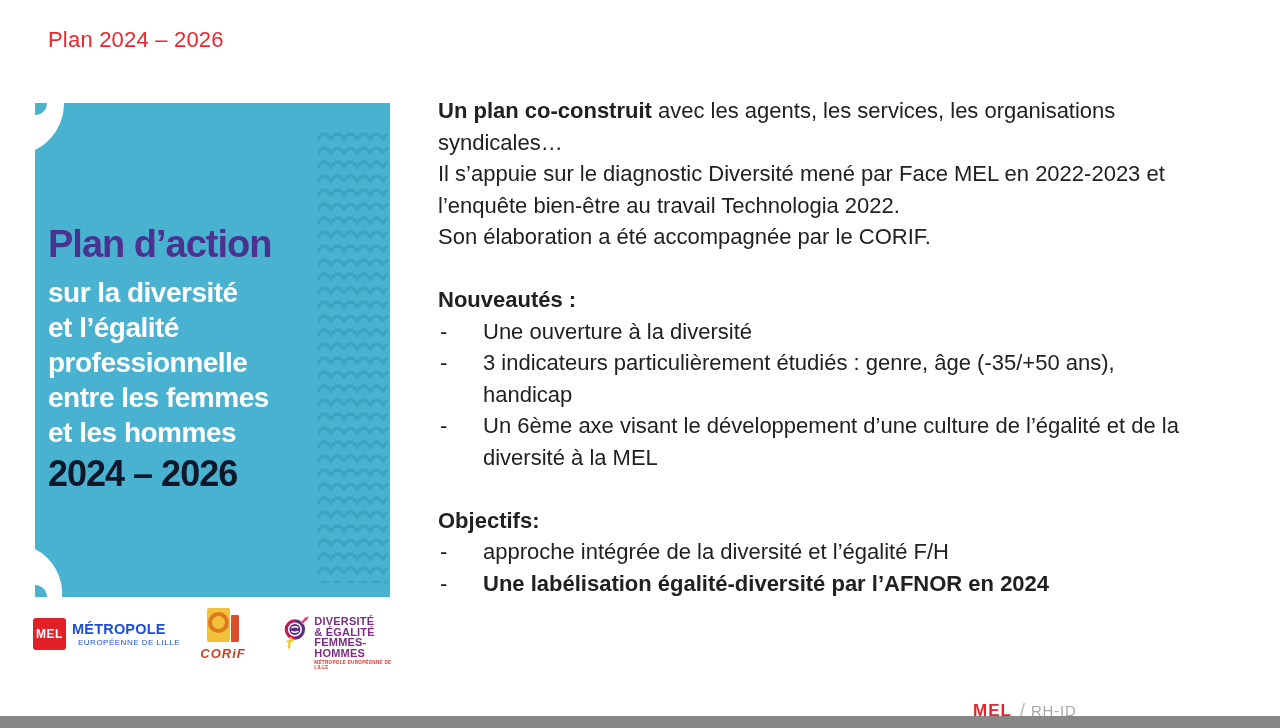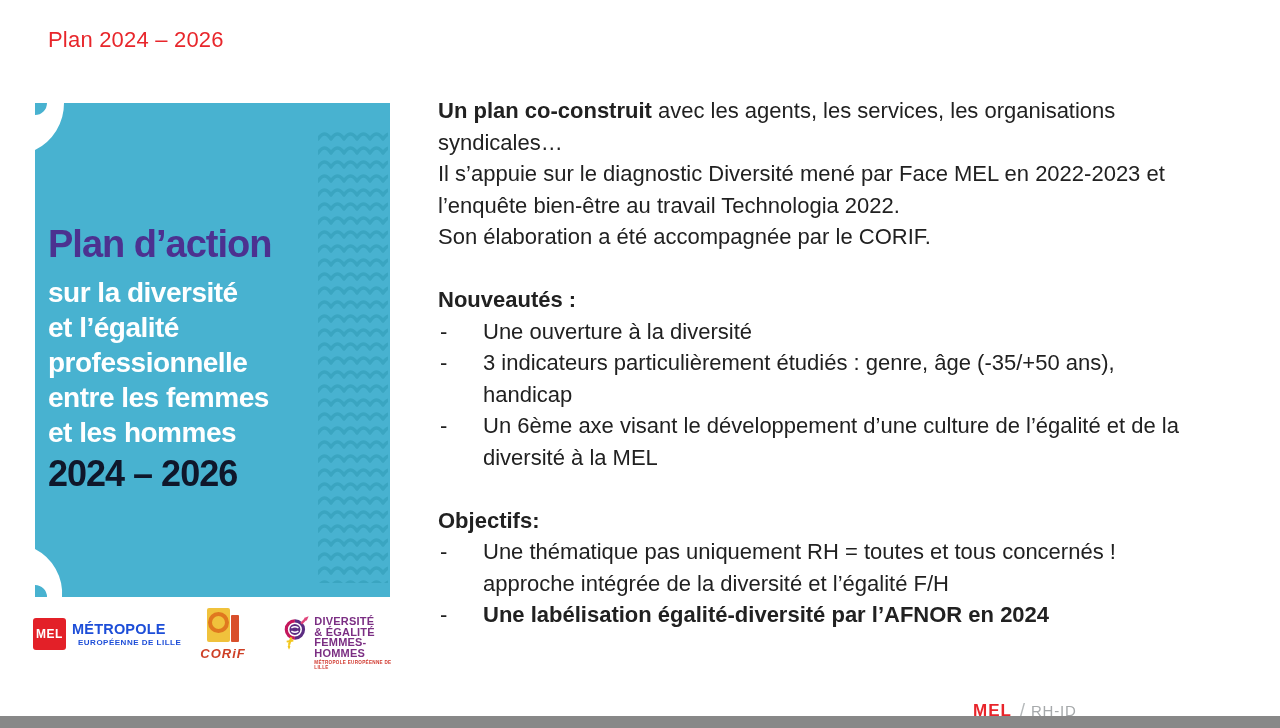--- a/index.html
+++ b/index.html
@@ -198,7 +198,6 @@
     <div class="sec-heading">Objectifs:</div>
     <div class="bullet">
       <span class="dash">-</span>
-      <span class="bl">Une thématique pas uniquement RH =  toutes et tous concernés !</span>
       <span class="bl">approche intégrée de la diversité et l’égalité F/H</span>
     </div>
     <div class="bullet bold">

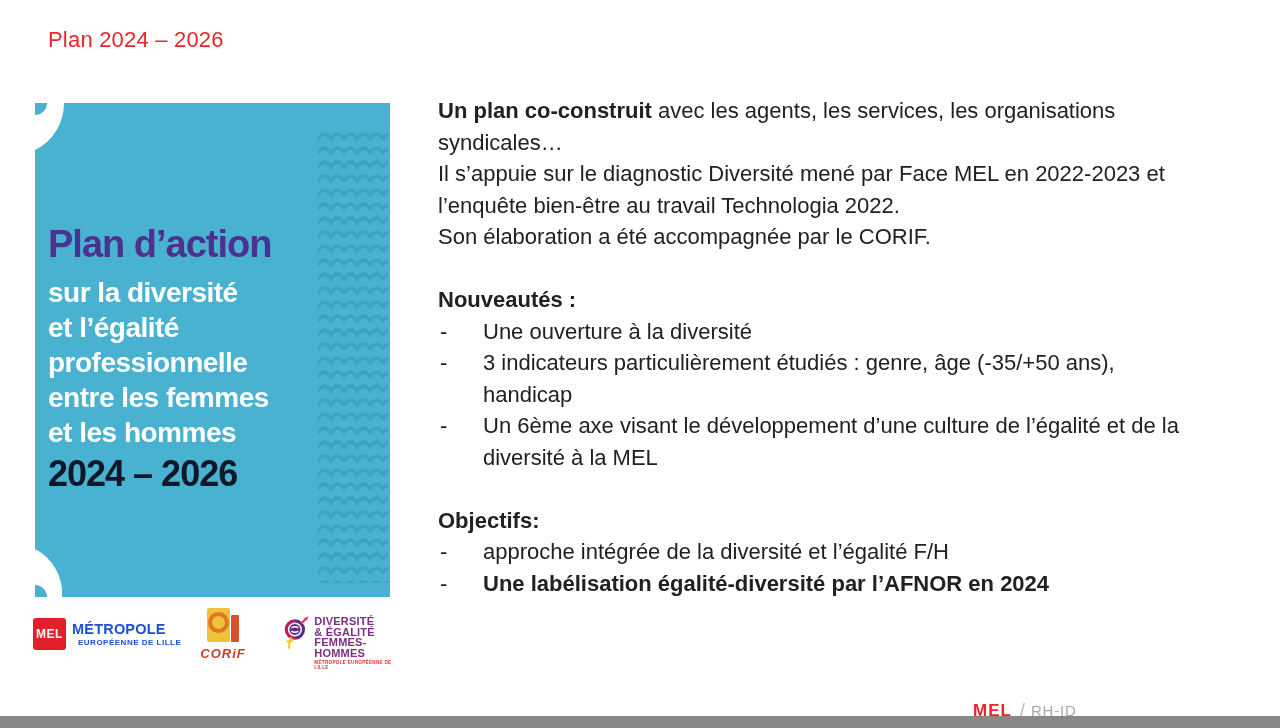--- a/index.html
+++ b/index.html
@@ -48,7 +48,7 @@
   }
   .mel-text { margin-left:6px; color:#1d4ed8; }
   .mel-text .l1 { font-size:14.5px; font-weight:700; letter-spacing:0.2px; }
-  .mel-text .l2 { font-size:8px; font-weight:700; letter-spacing:0.5px; margin-top:1px;padding-left:6px; }
+  .mel-text .l2 { font-size:8px; font-weight:400; letter-spacing:0.5px; margin-top:1px;padding-left:6px; }
 
   .corif-logo { position:absolute; left:165px; top:0; width:50px; text-align:center; }
   .corif-mark { display:inline-flex; align-items:flex-start; height:38px; }

